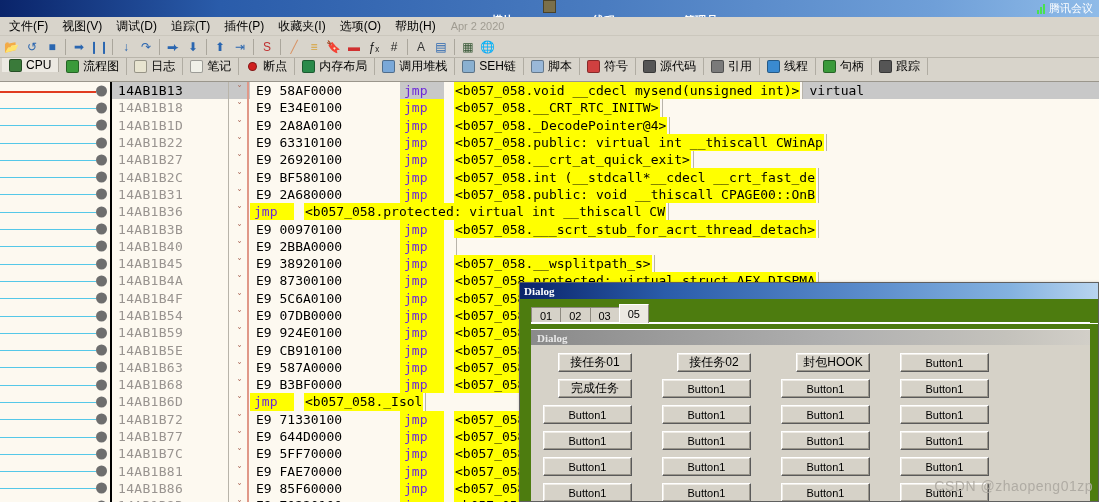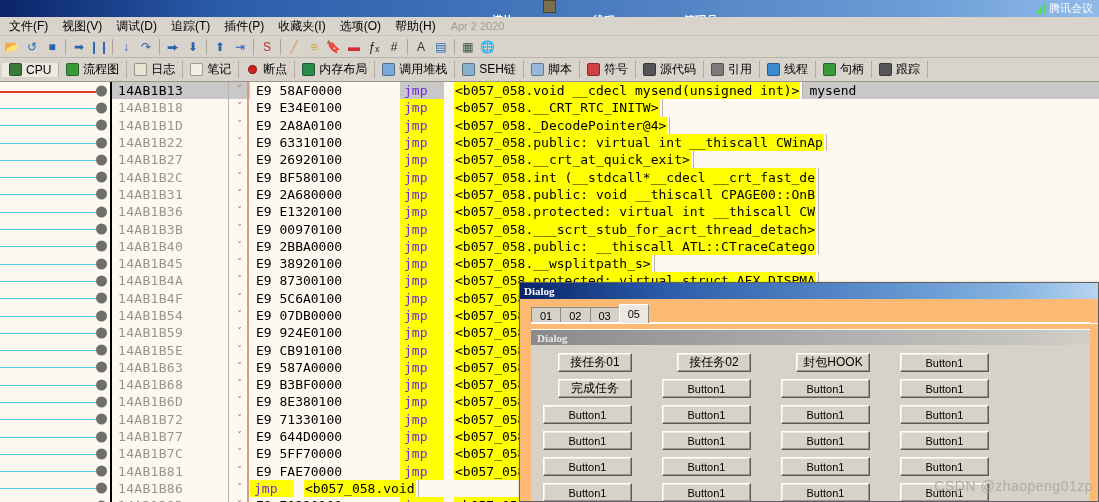--- a/index.html
+++ b/index.html
@@ -88,7 +88,7 @@
   .tabstrip {
     position: absolute; left: 0; top: 58px; width: 1099px; height: 24px;
     background: #d8d4cb;
-    display: flex; align-items: center;
+    display: flex; align-items: flex-start;
     border-bottom: 1px solid #9a968c;
     padding-left: 2px;
   }

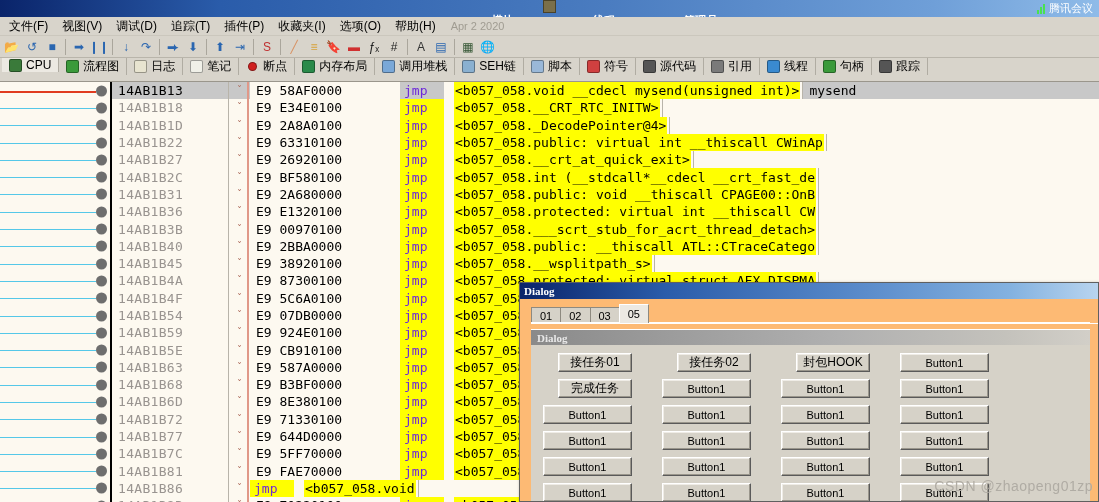--- a/index.html
+++ b/index.html
@@ -434,7 +434,7 @@
         <div class="c-mn">jmp</div>
         <div class="c-gap"></div>
         <div class="c-op">&lt;b057_058.void __cdecl mysend(unsigned int)&gt;</div>
-        <div class="c-cmt">mysend</div>
+        <div class="c-cmt">virtual</div>
       </div>
       <div class="row">
         <div class="c-side">

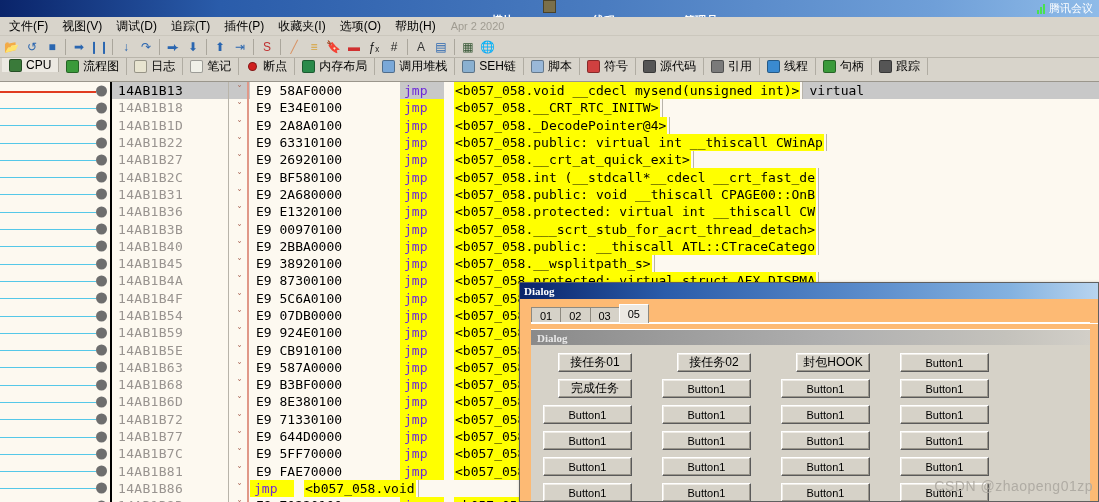--- a/index.html
+++ b/index.html
@@ -535,7 +535,6 @@
           <span>14AB1B36</span>
         </div>
         <div class="c-gut">ˇ<div class="jbar"></div></div>
-        <div class="c-bytes">E9 E1320100</div>
         <div class="c-mn">jmp</div>
         <div class="c-gap"></div>
         <div class="c-op">&lt;b057_058.protected: virtual int __thiscall CW</div>

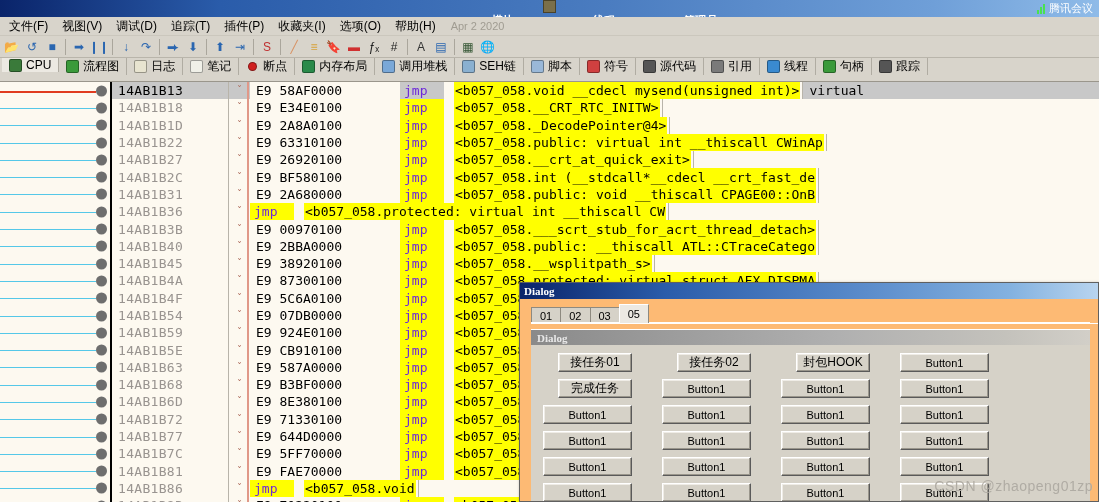--- a/index.html
+++ b/index.html
@@ -567,7 +567,6 @@
         <div class="c-bytes">E9 2BBA0000</div>
         <div class="c-mn">jmp</div>
         <div class="c-gap"></div>
-        <div class="c-op">&lt;b057_058.public: __thiscall ATL::CTraceCatego</div>
         <div class="c-cmt"></div>
       </div>
       <div class="row">

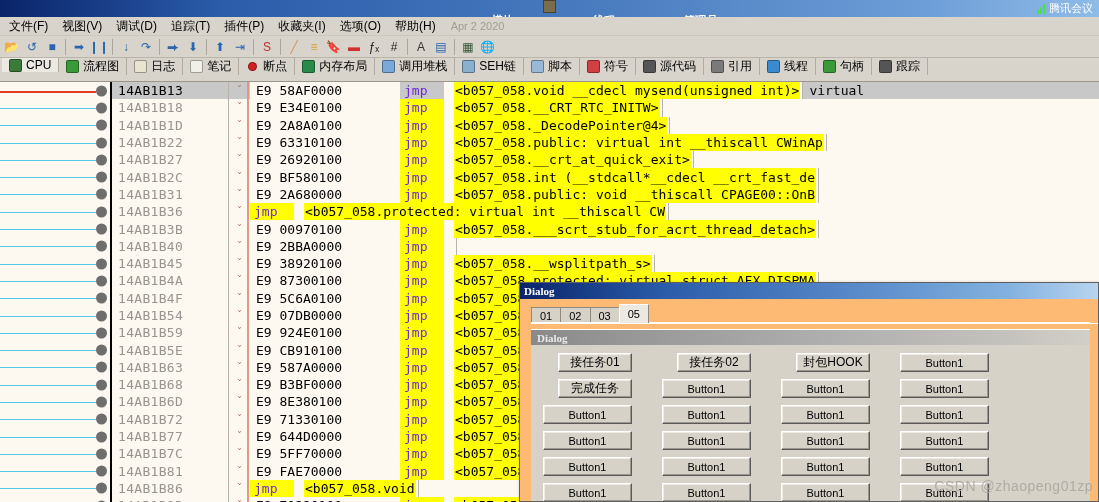--- a/index.html
+++ b/index.html
@@ -201,7 +201,7 @@
     position: absolute;
     left: 519px; top: 282px;
     width: 580px; height: 220px;
-    background: #fdba74;
+    background: #4d7c0f;
     border: 1px solid #606060;
     box-shadow: 1px 1px 3px rgba(0,0,0,0.4);
     overflow: hidden;

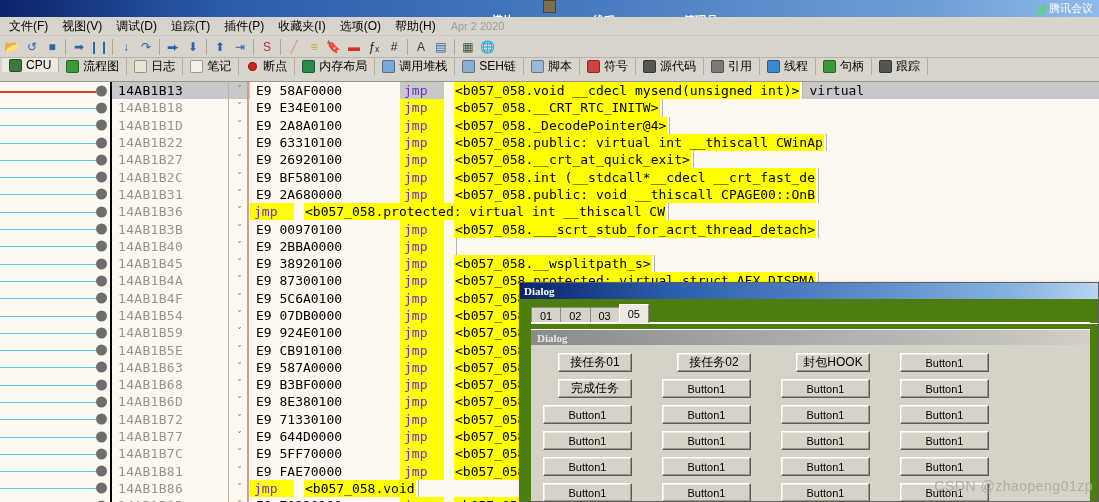--- a/index.html
+++ b/index.html
@@ -698,7 +698,6 @@
           <span>14AB1B6D</span>
         </div>
         <div class="c-gut">ˇ<div class="jbar"></div></div>
-        <div class="c-bytes">E9 8E380100</div>
         <div class="c-mn">jmp</div>
         <div class="c-gap"></div>
         <div class="c-op">&lt;b057_058._Isol</div>

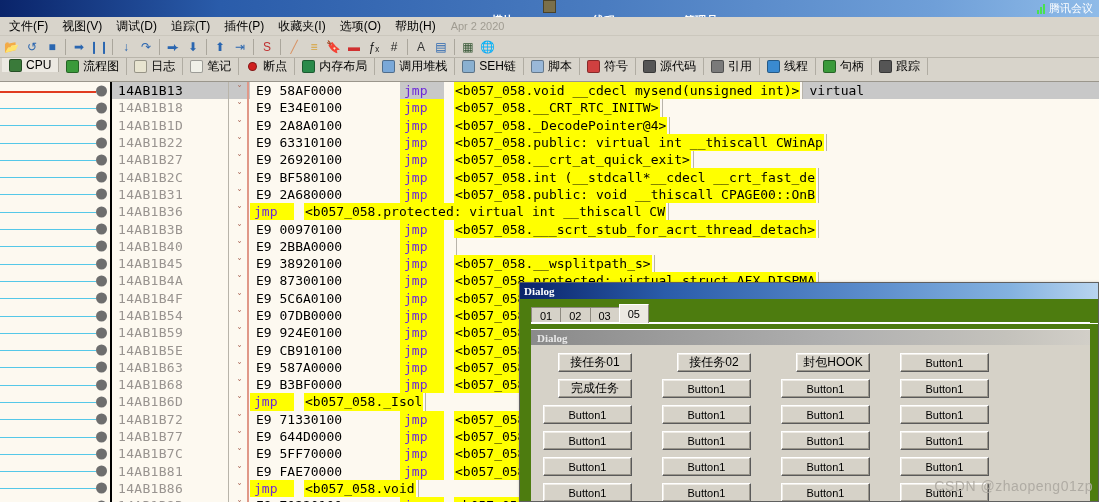--- a/index.html
+++ b/index.html
@@ -772,6 +772,7 @@
           <span>14AB1B86</span>
         </div>
         <div class="c-gut">ˇ<div class="jbar"></div></div>
+        <div class="c-bytes">E9 85F60000</div>
         <div class="c-mn">jmp</div>
         <div class="c-gap"></div>
         <div class="c-op">&lt;b057_058.void</div>

